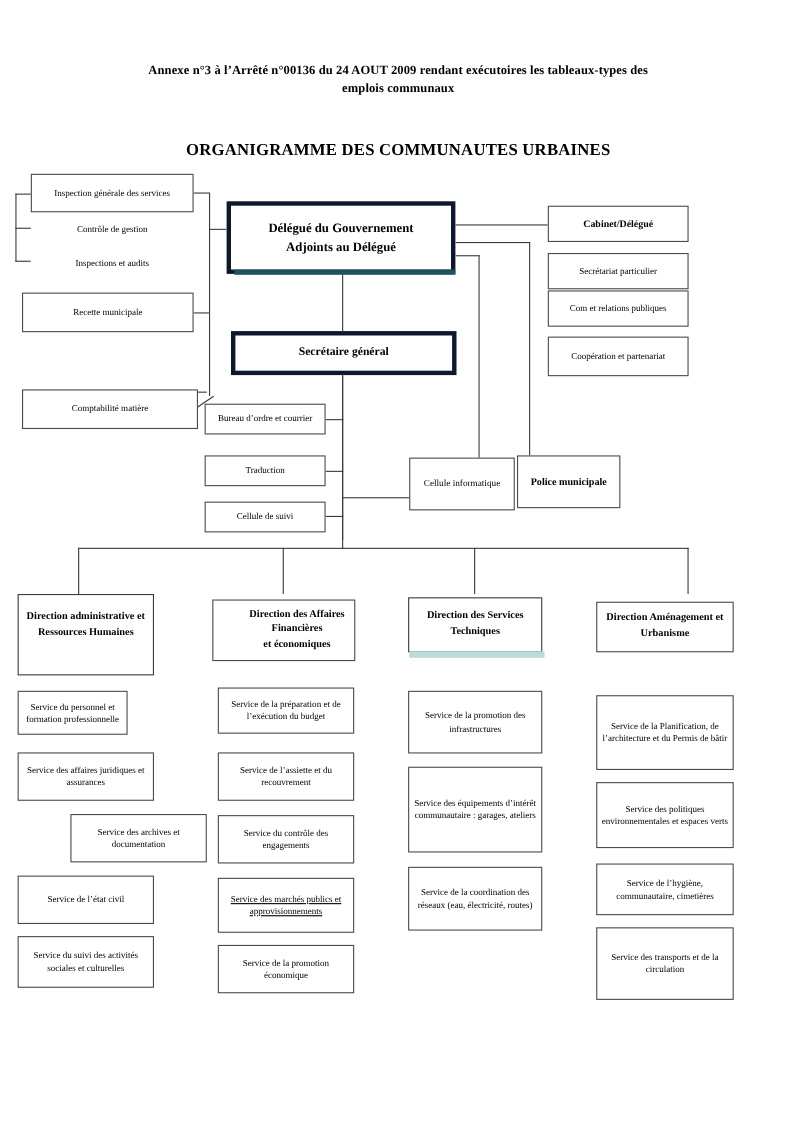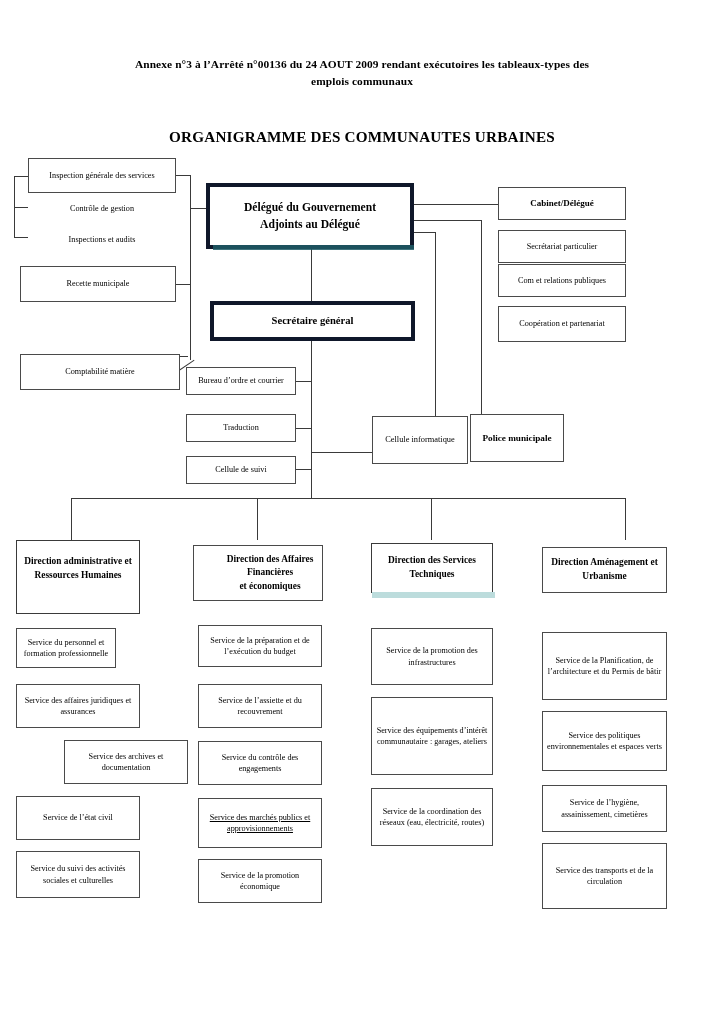--- a/index.html
+++ b/index.html
@@ -233,7 +233,7 @@
 
   <div class="box" style="left:542px; top:711px; width:125px; height:60px;">Service des politiques environnementales et espaces verts</div>
 
-  <div class="box" style="left:542px; top:785px; width:125px; height:47px;">Service de l’hygiène, assainissement, cimetières</div>
+  <div class="box" style="left:542px; top:785px; width:125px; height:47px;">Service de l’hygiène, communautaire, cimetières</div>
 
   <div class="box" style="left:542px; top:843px; width:125px; height:66px;">Service des transports et de la circulation</div>
 

